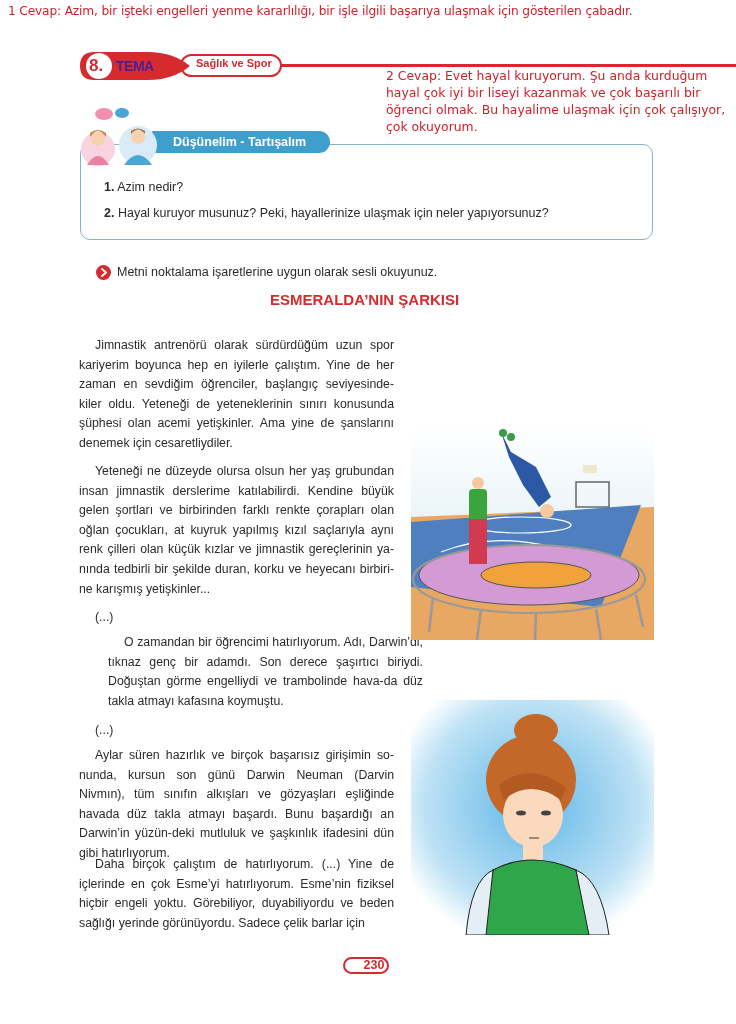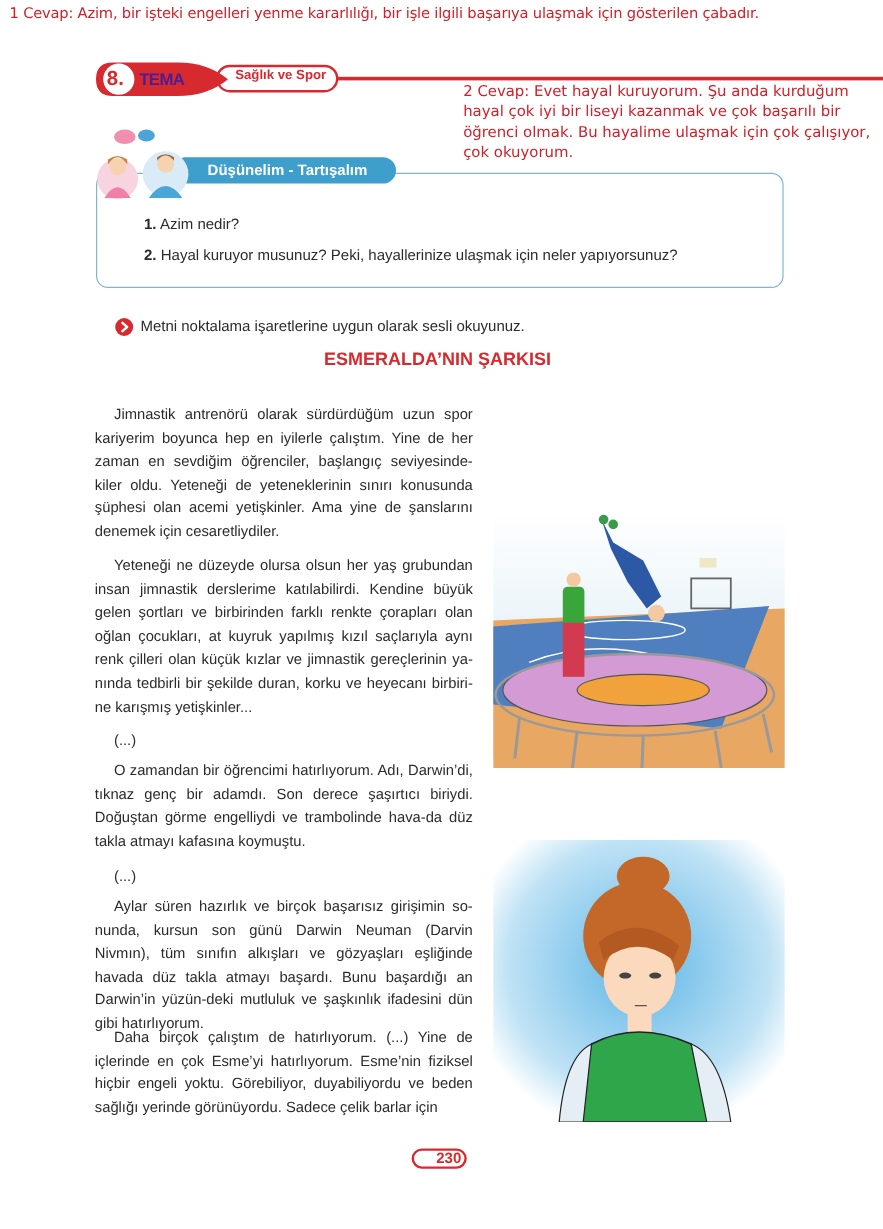--- a/index.html
+++ b/index.html
@@ -21,7 +21,7 @@
   .disc-tab { position:absolute; left:150px; top:131px; width:180px; height:22px; background:#3f9fcc; border-radius:4px 11px 11px 4px; }
   .disc-tab-label { position:absolute; left:173px; top:135px; color:#fff; font-weight:bold; font-size:12.5px; white-space:nowrap; }
   .disc-icons { position:absolute; left:80px; top:105px; width:80px; height:62px; }
-  .q { position:absolute; left:104px; font-size:12.5px; color:#2b2b2b; white-space:nowrap;margin-left:16px; }
+  .q { position:absolute; left:104px; font-size:12.5px; color:#2b2b2b; white-space:nowrap; }
   .q b { font-weight:bold; }
   #q1 { top:180px; } #q2 { top:206px;text-align:center; }
   .instr-icon { position:absolute; left:96px; top:265px; width:15px; height:15px; border-radius:50%; background:#d62a2f; }

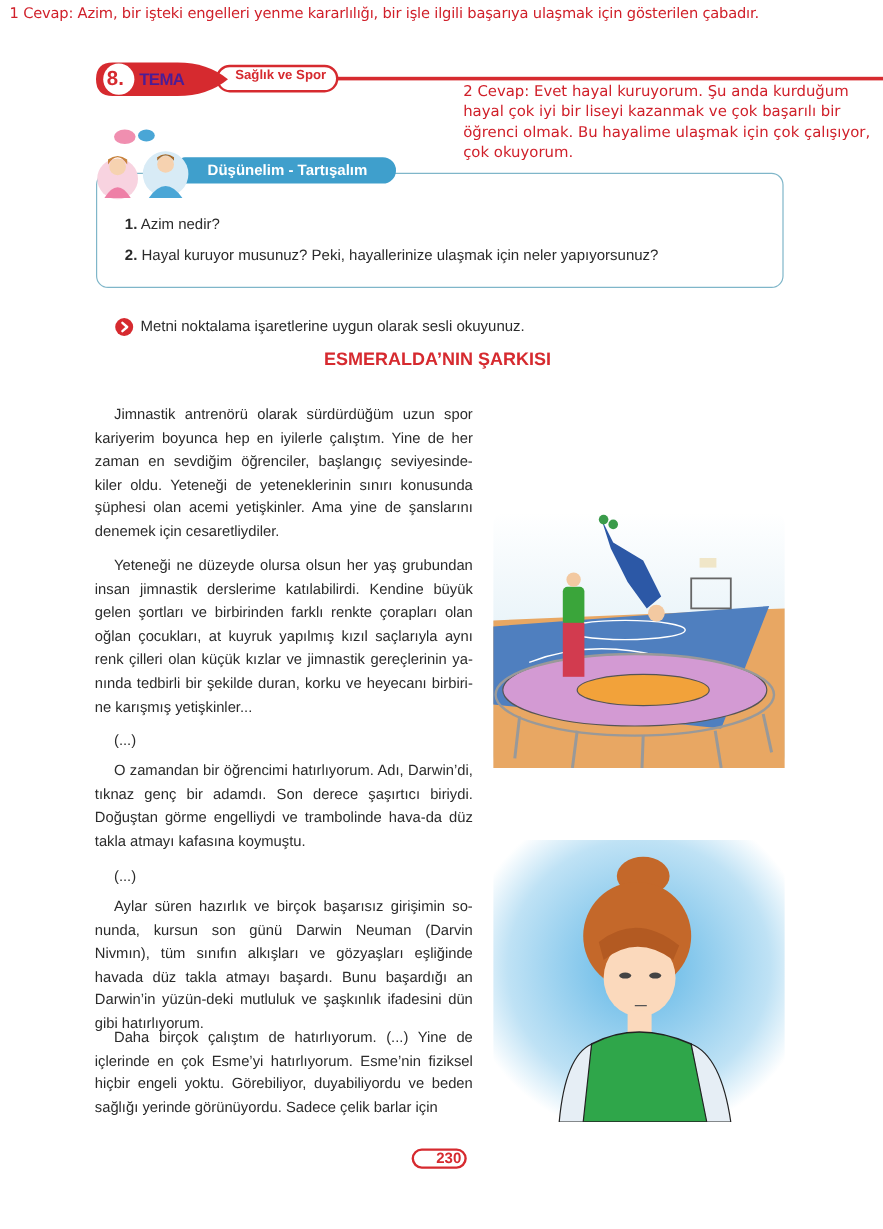--- a/index.html
+++ b/index.html
@@ -31,7 +31,7 @@
 
   .story { position:absolute; left:79px; width:315px; font-size:12.3px; line-height:19.6px; text-align:justify; color:#2b2b2b; }
   .story p { margin:0; text-indent:16px; }
-  #p1 { top:336px; } #p2 { top:462px; } #p3 { top:608px; } #p4 { top:633px; } #p5 { top:721px; } #p6 { top:746px; } #p7 { top:855px; }
+  #p1 { top:336px; } #p2 { top:462px; } #p3 { top:608px; } #p4 { top:633px;margin-left:29px; } #p5 { top:721px; } #p6 { top:746px; } #p7 { top:855px; }
 
   .pic1 { position:absolute; left:411px; top:427px; width:243px; height:213px; }
   .pic2 { position:absolute; left:411px; top:700px; width:243px; height:235px; }

